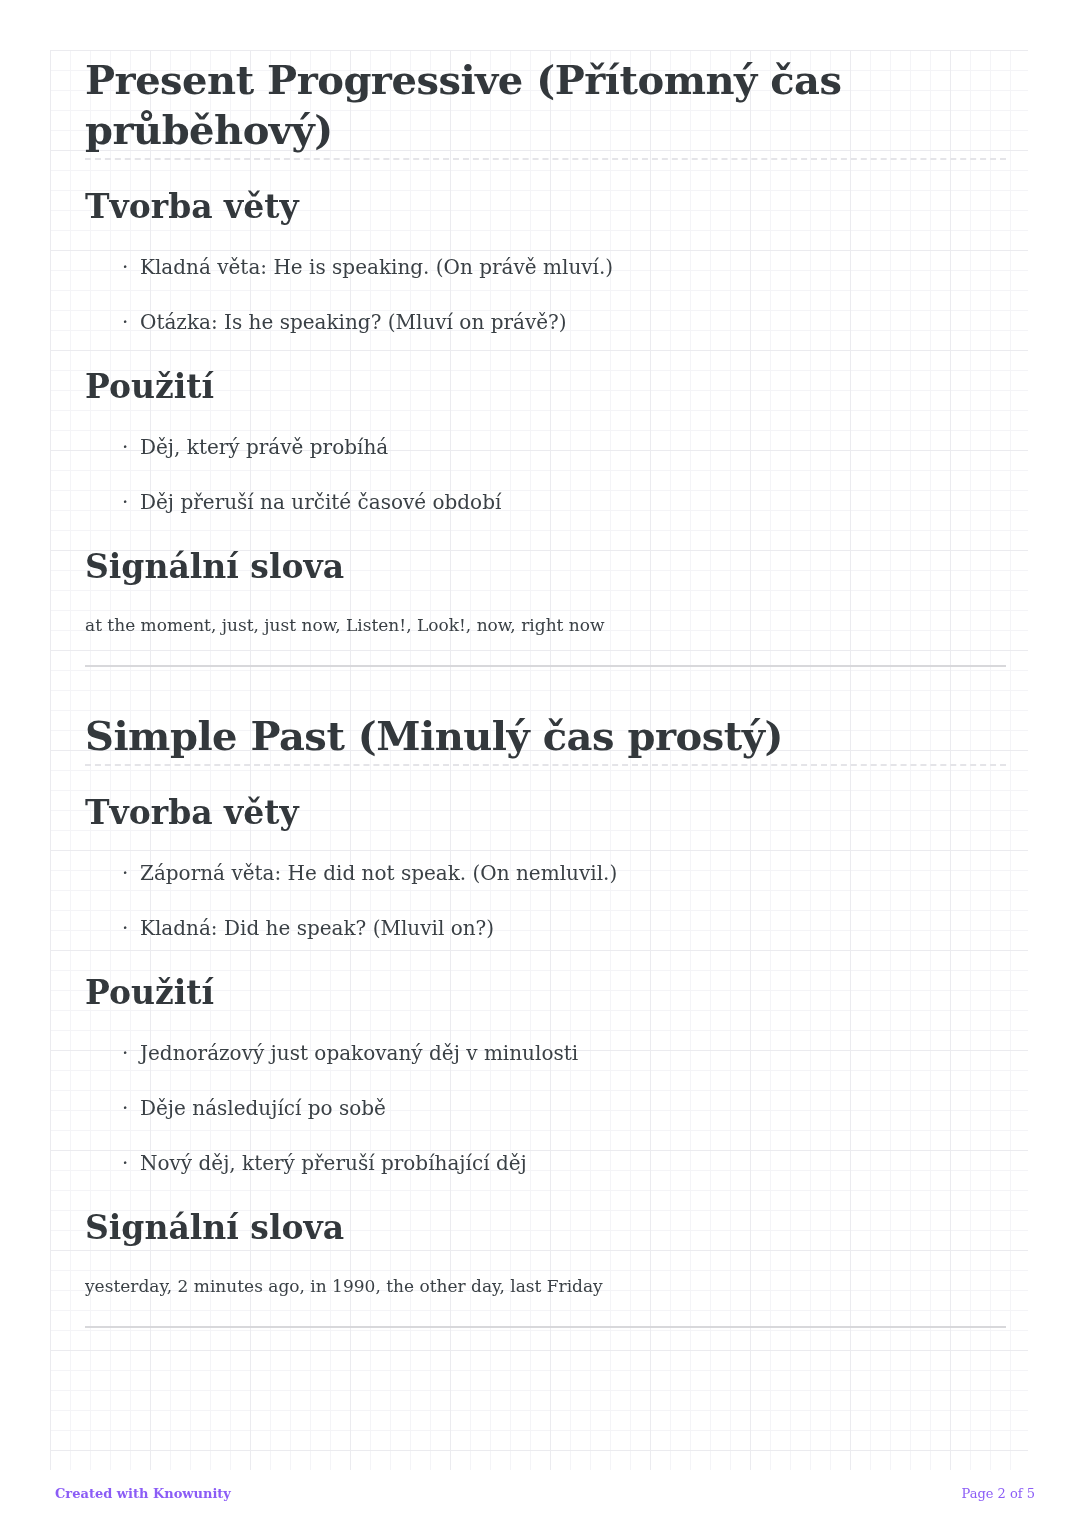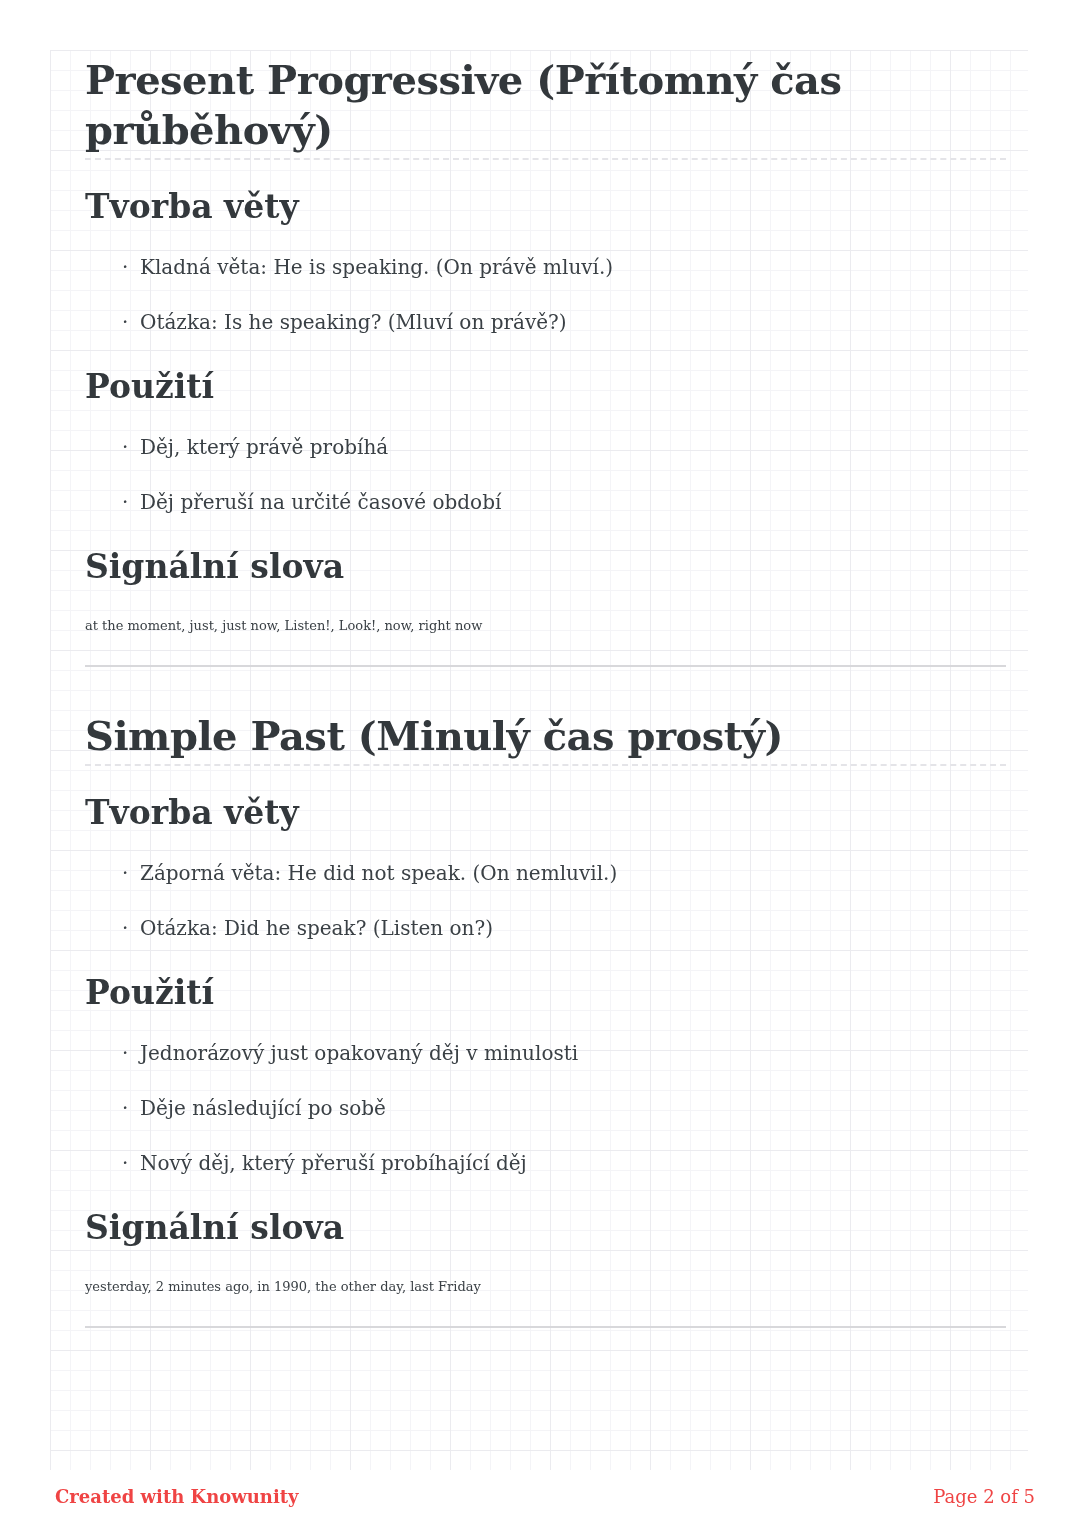--- a/index.html
+++ b/index.html
@@ -74,7 +74,7 @@
     color: #3a4045;
   }
   p.words {
-    font-size: 13px;
+    font-size: 17px;
     line-height: 27px;
     margin: 26px 0 0 0;
     color: #3a4045;

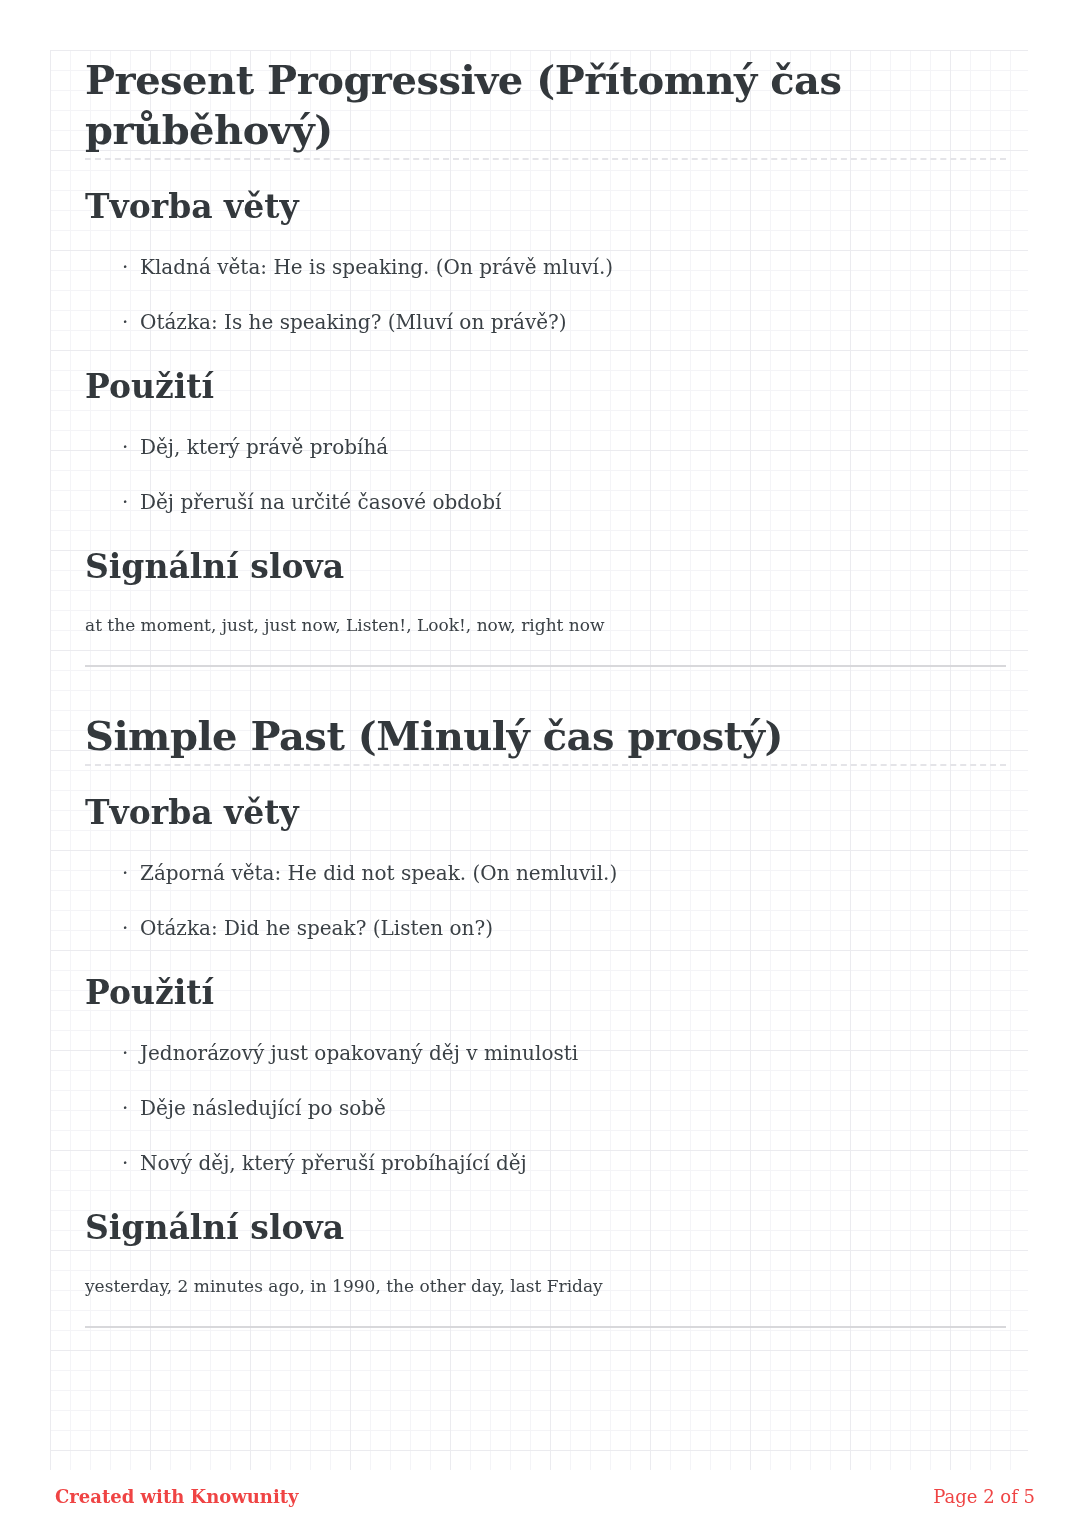--- a/index.html
+++ b/index.html
@@ -136,7 +136,7 @@
 
         <li><span class="dot"></span><span>Záporná věta: He did not speak. (On nemluvil.)</span></li>
 
-        <li><span class="dot"></span><span>Otázka: Did he speak? (Listen on?)</span></li>
+        <li><span class="dot"></span><span>Kladná: Did he speak? (Mluvil on?)</span></li>
       </ul>
 
     <h2 class="subheading gap-lg">Použití</h2>

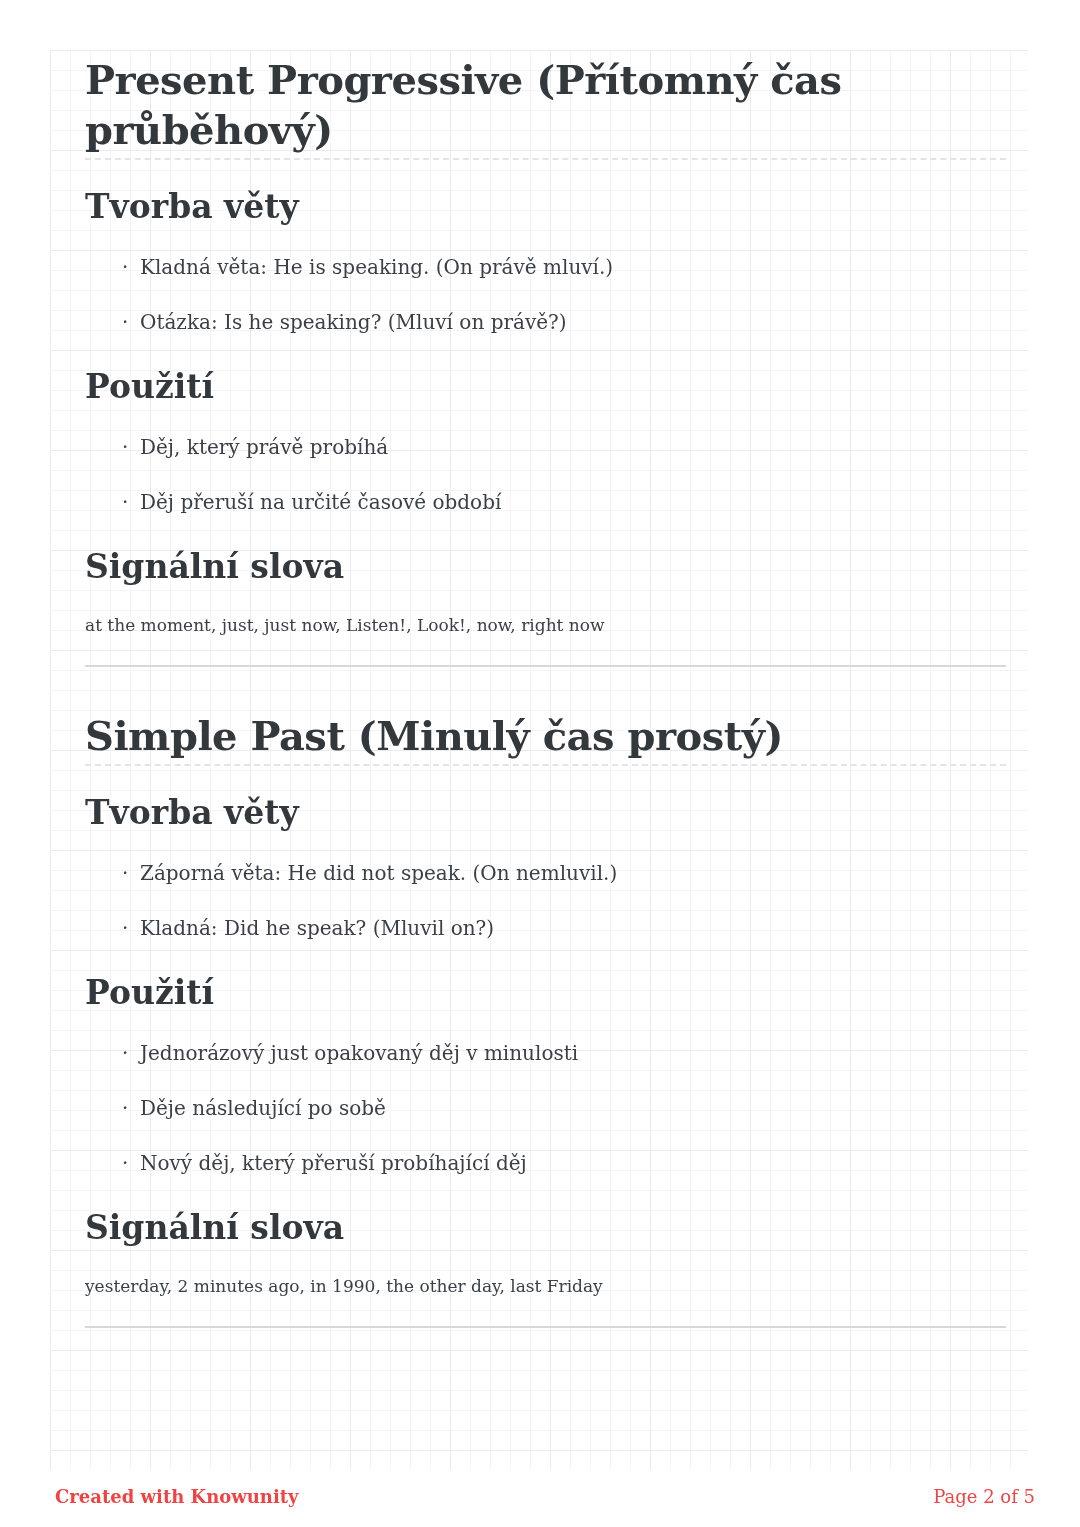--- a/index.html
+++ b/index.html
@@ -92,8 +92,8 @@
     display: flex;
     justify-content: space-between;
     align-items: baseline;
-    font-size: 18px;
-    color: #ef4444;
+    font-size: 13px;
+    color: #8b5cf6;
   }
   .footer .credit { font-weight: 700; }
   .footer .pageno { font-weight: 400; }

